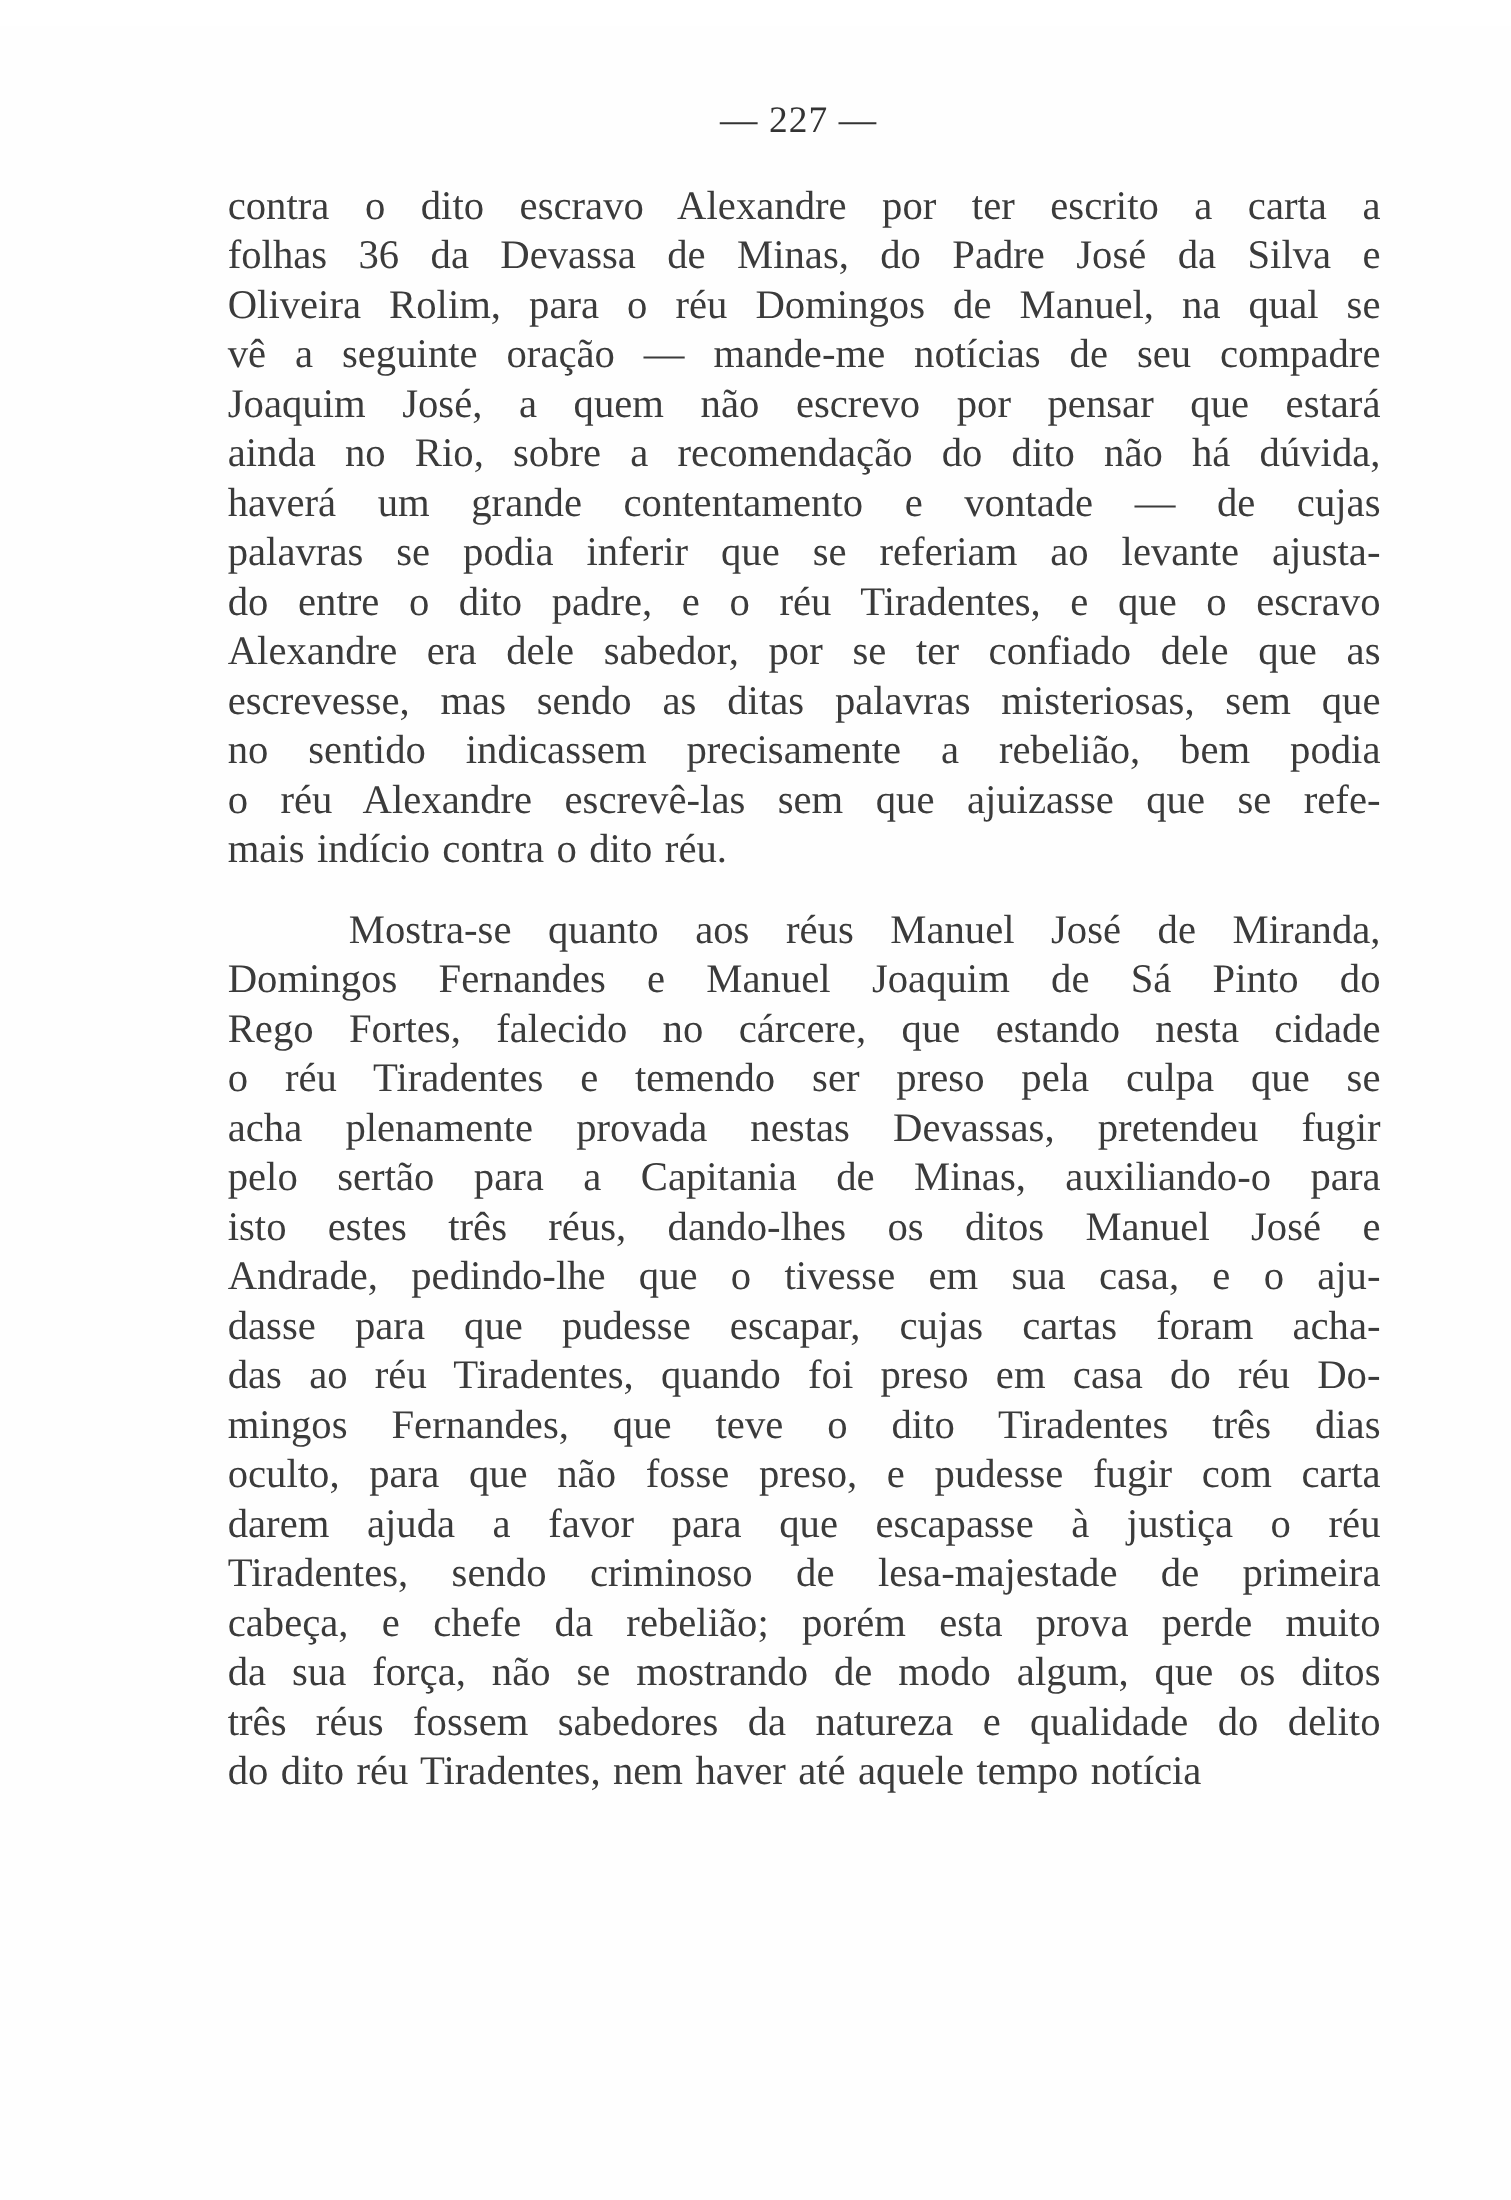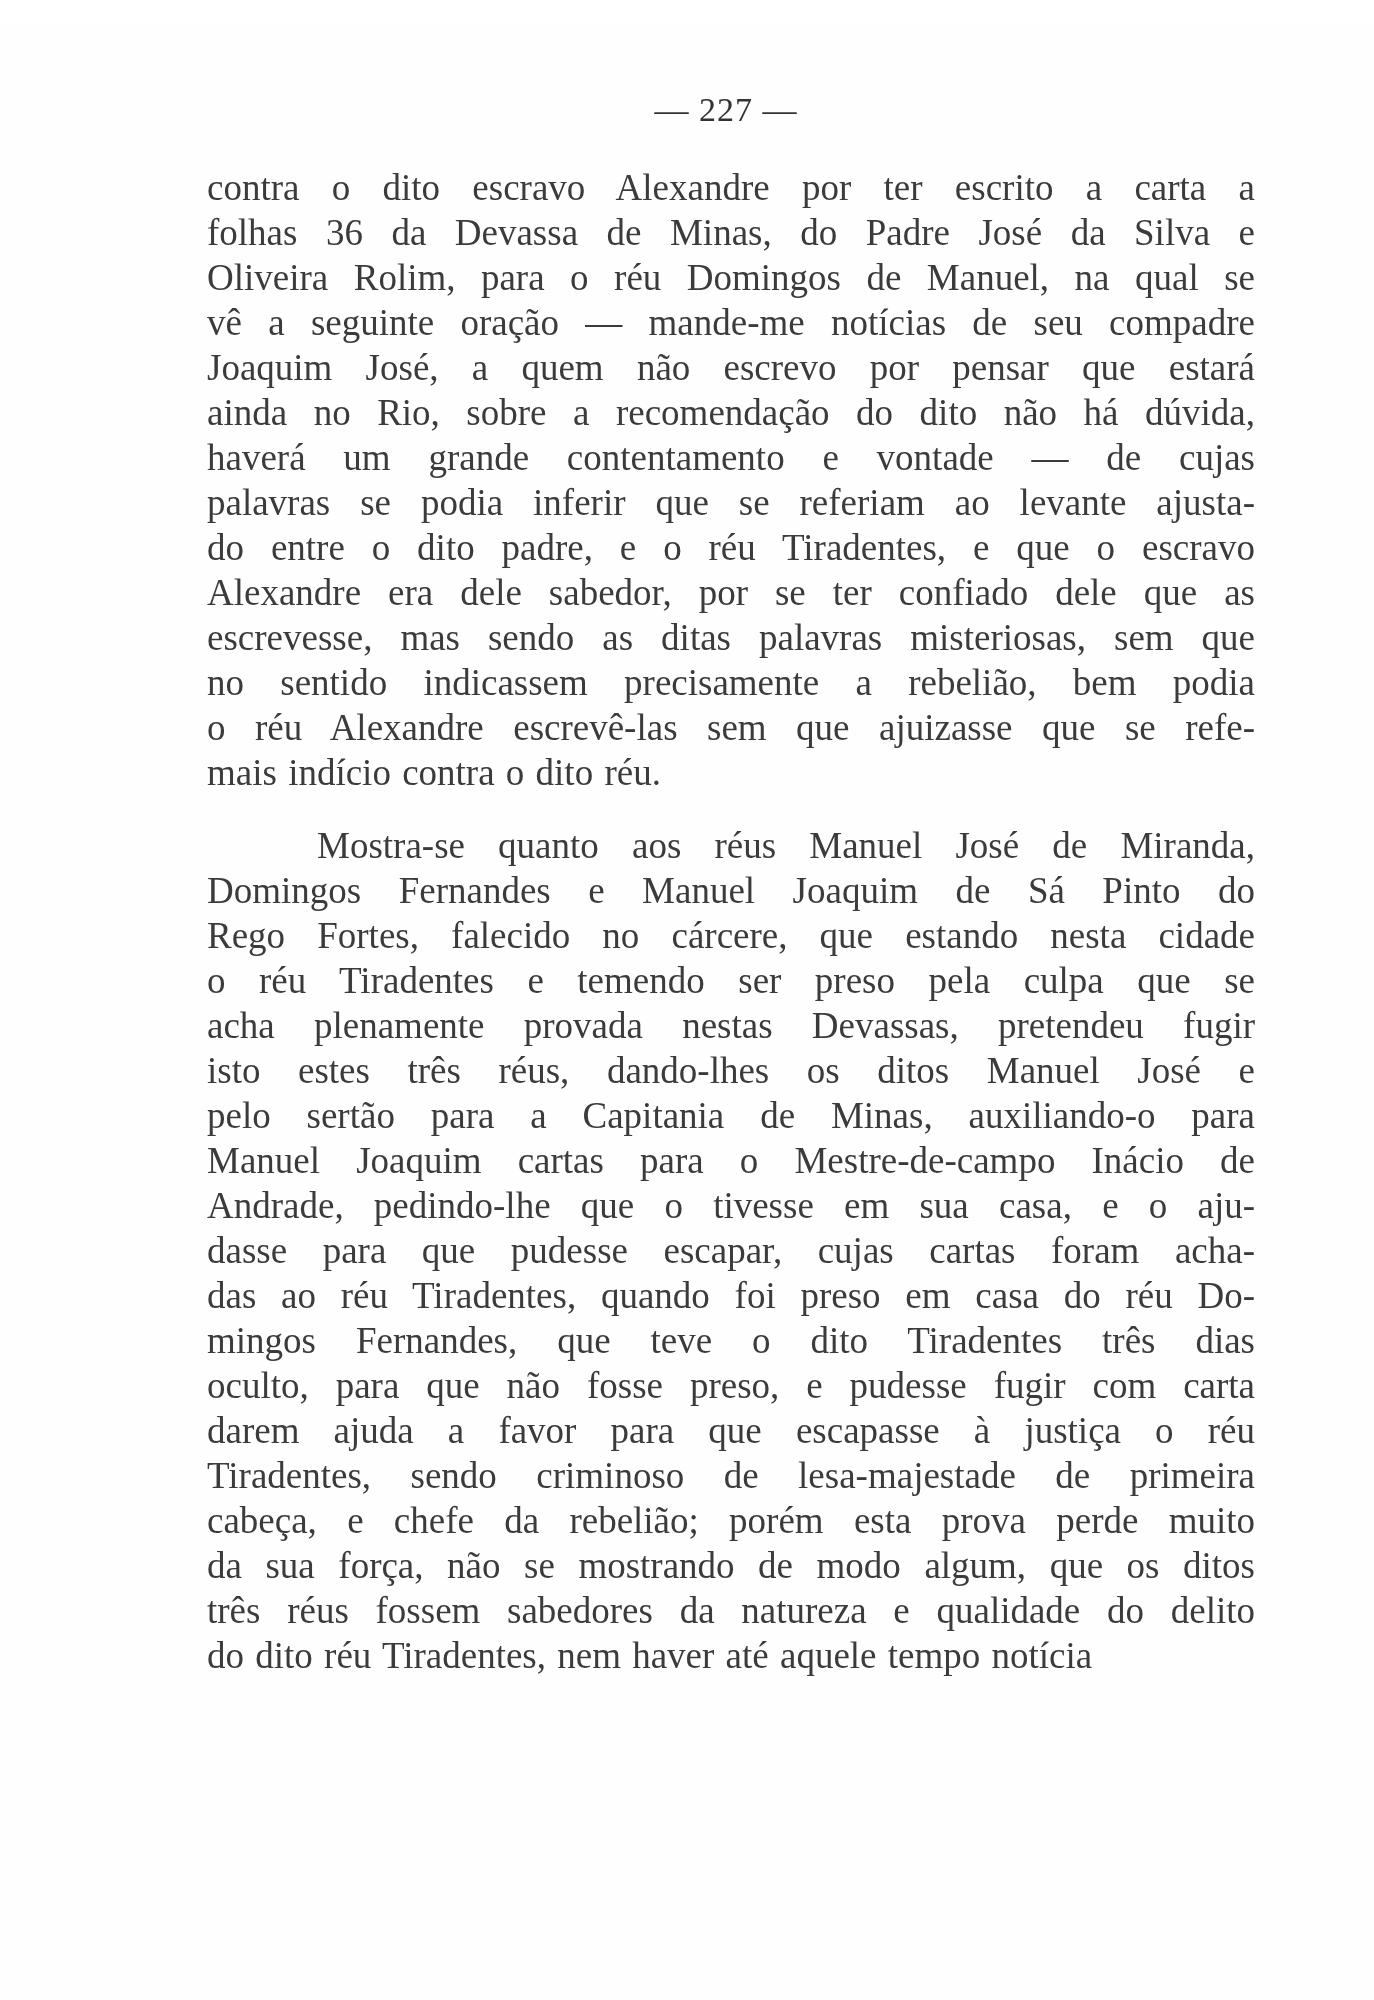--- a/index.html
+++ b/index.html
@@ -59,8 +59,8 @@
         <span class="line">Rego Fortes, falecido no cárcere, que estando nesta cidade</span>
         <span class="line">o réu Tiradentes e temendo ser preso pela culpa que se</span>
         <span class="line">acha plenamente provada nestas Devassas, pretendeu fugir</span>
+        <span class="line">pelo sertão para a Capitania de Minas, auxiliando-o para</span>
         <span class="line">isto  estes três réus,  dando-lhes os  ditos Manuel José e</span>
-        <span class="line">pelo sertão para a Capitania de Minas, auxiliando-o para</span>
         <span class="line">Manuel Joaquim cartas para o Mestre-de-campo Inácio de</span>
         <span class="line">Andrade, pedindo-lhe que o tivesse em sua casa, e o aju-</span>
         <span class="line">dasse para que pudesse escapar, cujas cartas foram acha-</span>

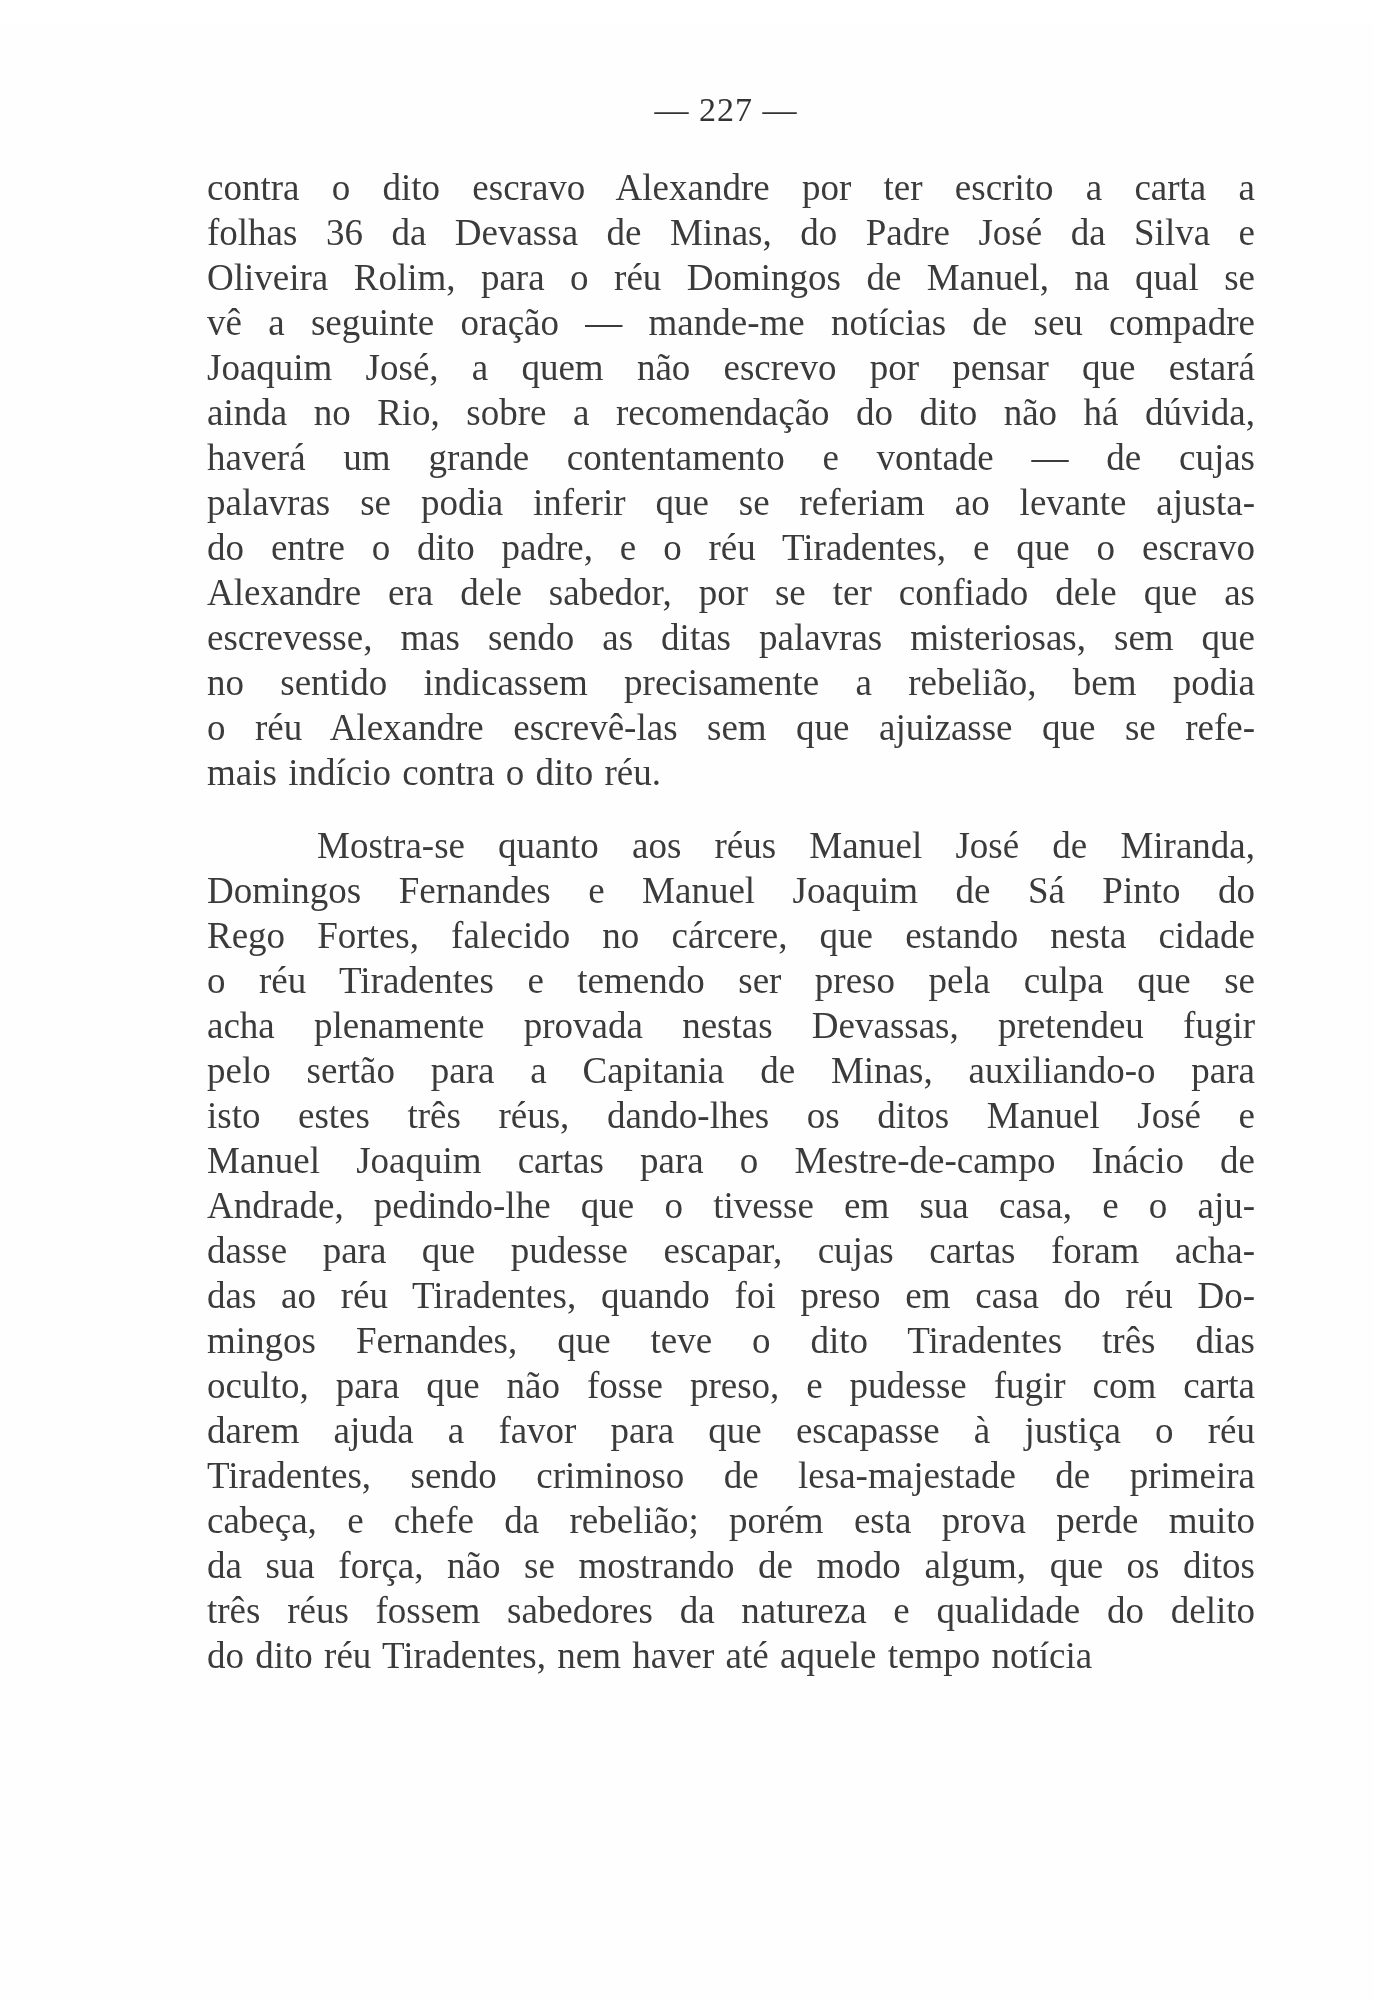--- a/index.html
+++ b/index.html
@@ -61,7 +61,6 @@
         <span class="line">acha plenamente provada nestas Devassas, pretendeu fugir</span>
         <span class="line">pelo sertão para a Capitania de Minas, auxiliando-o para</span>
         <span class="line">isto  estes três réus,  dando-lhes os  ditos Manuel José e</span>
-        <span class="line">Manuel Joaquim cartas para o Mestre-de-campo Inácio de</span>
         <span class="line">Andrade, pedindo-lhe que o tivesse em sua casa, e o aju-</span>
         <span class="line">dasse para que pudesse escapar, cujas cartas foram acha-</span>
         <span class="line">das ao réu Tiradentes, quando foi preso em casa do réu Do-</span>

